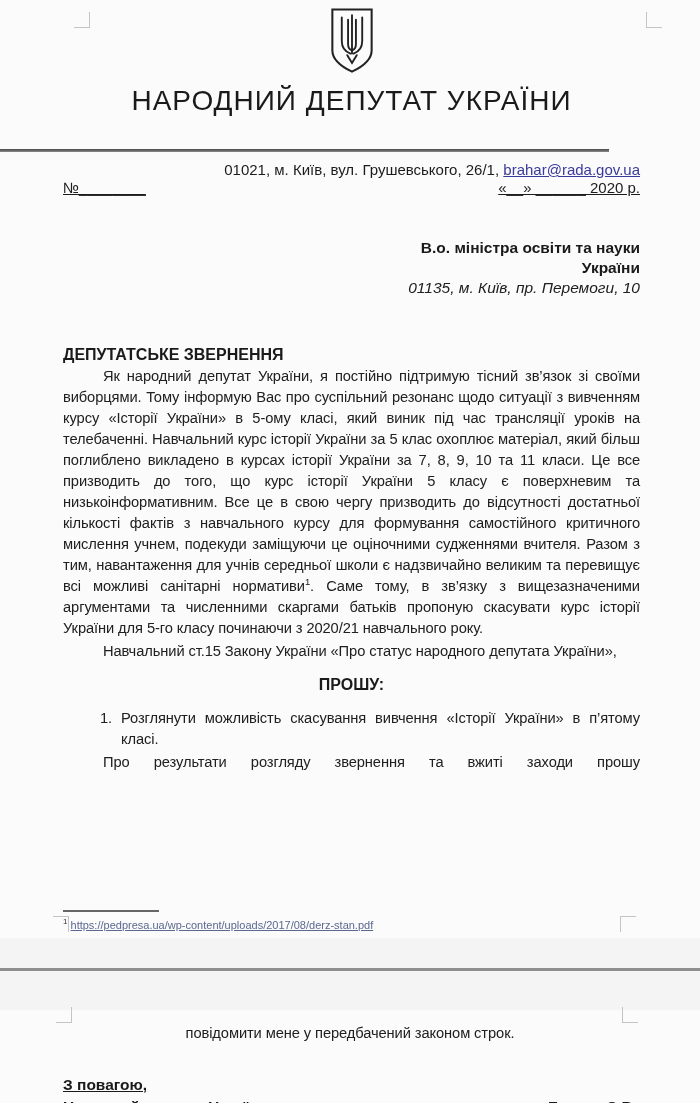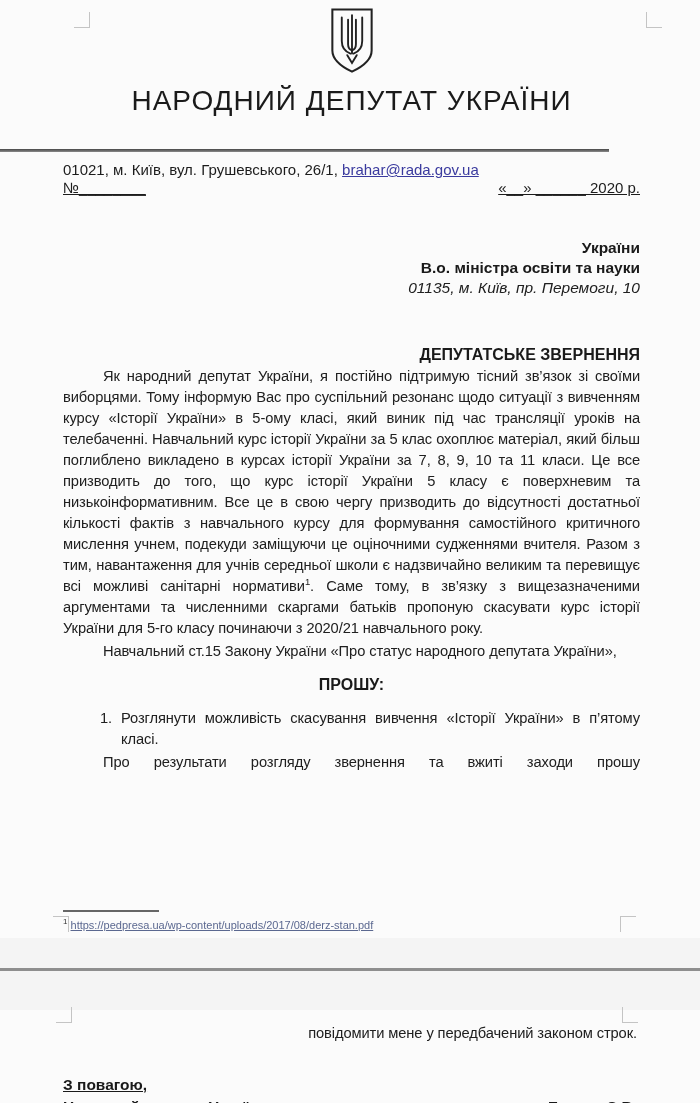--- a/index.html
+++ b/index.html
@@ -35,7 +35,7 @@
     position: absolute; left: -33px; width: 642px; top: 141px; height: 3px;
     background: linear-gradient(#474747, #8a8a8a); z-index: 2;
   }
-  .address-line { margin-top: 45px; text-align: left; font-size: 15px; color: #1c1c1c; }
+  .address-line { margin-top: 45px; text-align: right; font-size: 15px; color: #1c1c1c; }
   a.email { color: #3a3a9e; text-decoration: underline; cursor: pointer; }
   .ref-line { display: flex; justify-content: space-between; font-size: 15px; margin-top: 1px; color: #1c1c1c; text-decoration: underline; }
 

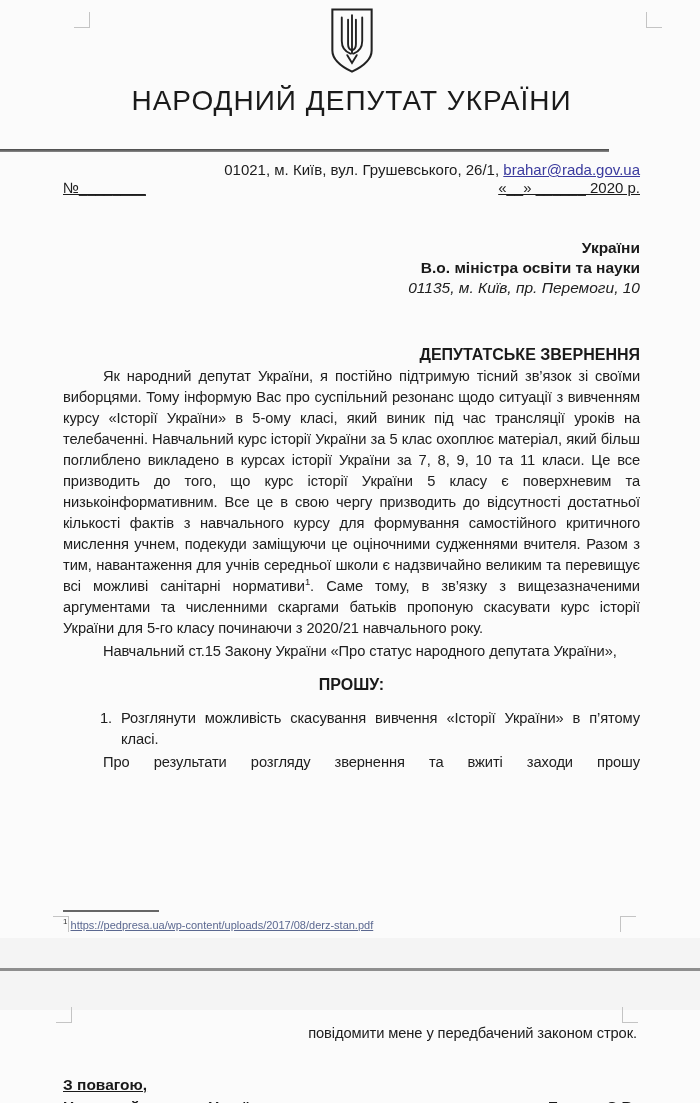--- a/index.html
+++ b/index.html
@@ -111,8 +111,8 @@
     </div>
 
     <div class="addressee">
+      <div class="b">В.о. міністра освіти та науки</div>
       <div class="b">України</div>
-      <div class="b">В.о. міністра освіти та науки</div>
       <div class="i">01135, м. Київ, пр. Перемоги, 10</div>
     </div>
 

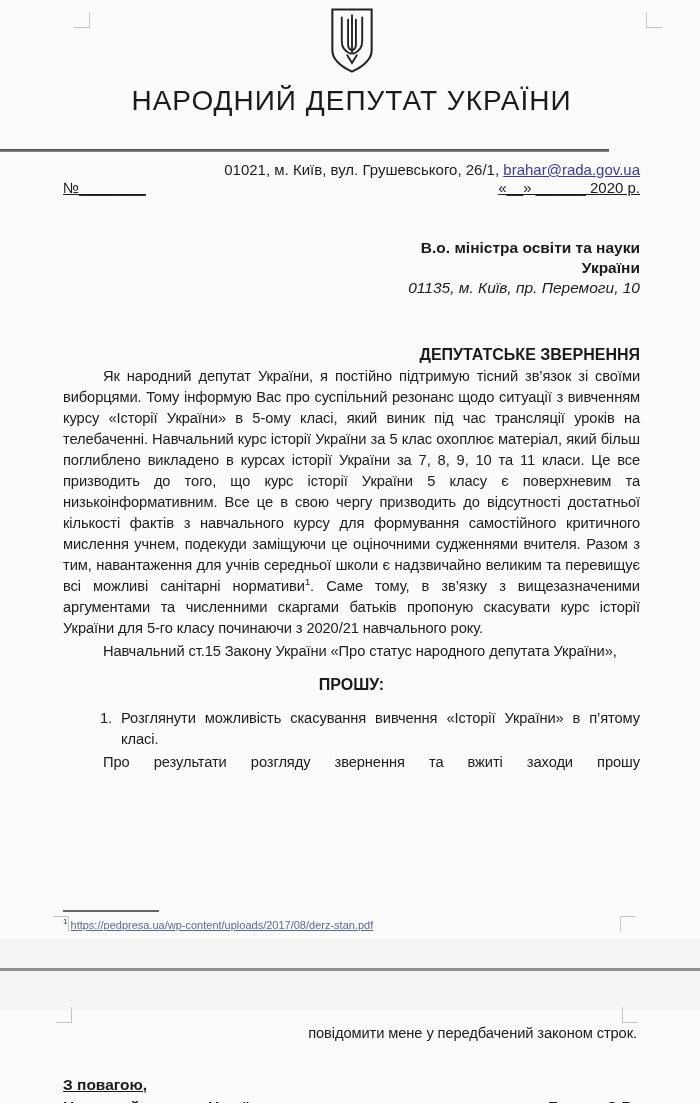--- a/index.html
+++ b/index.html
@@ -45,7 +45,7 @@
   .addressee .i { font-style: italic; font-weight: 400; }
 
   
-  .doc-title { margin-top: 48px; text-align: right; font-size: 16px; }
+  .doc-title { margin-top: 48px; text-align: left; font-size: 16px; }
   .salutation { margin-top: 18px; text-align: center; font-size: 15.5px; }
   .para {
     margin: 2px 0 0; font-size: 14.7px; line-height: 21px;

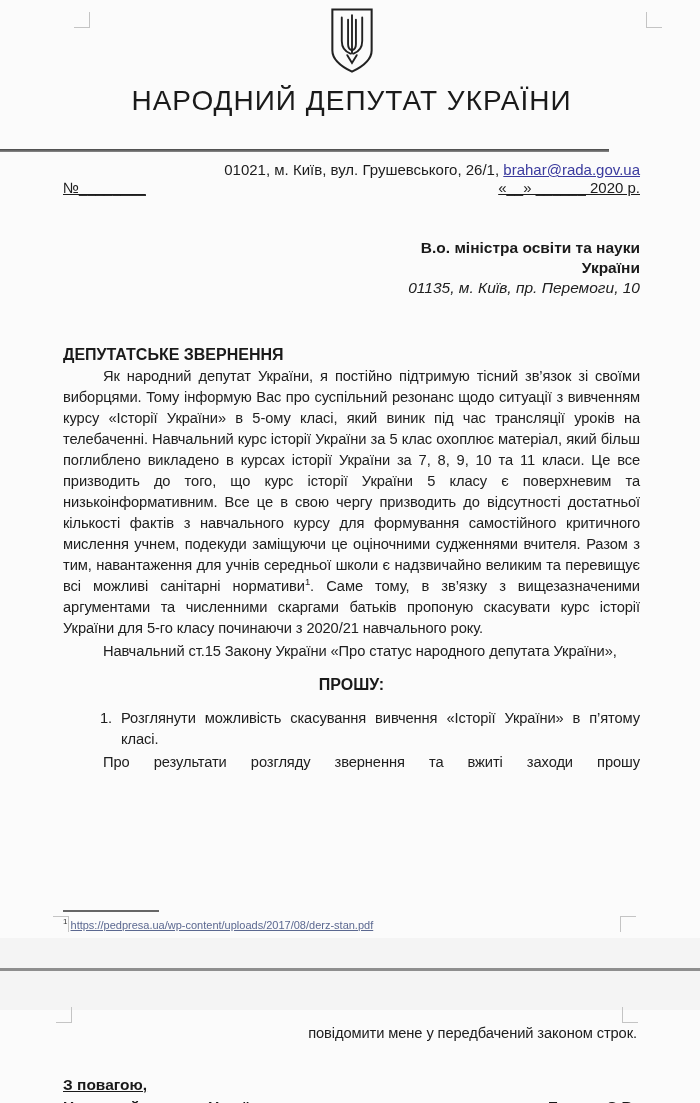--- a/index.html
+++ b/index.html
@@ -74,7 +74,7 @@
   .gap-line { position: absolute; left: 0; top: 960px; width: 700px; height: 3px; background: #8e8e8e; z-index: 2; }
 
   
-  .cont { padding-top: 50px; text-indent: 0; text-align: right; }
+  .cont { padding-top: 50px; text-indent: 0; text-align: center; }
   .closing { margin-top: 32px; font-size: 15.5px; text-decoration: underline; }
   .sig-row { display: flex; justify-content: space-between; margin-top: 2px; font-size: 15.5px; line-height: 21px; }
 </style>

